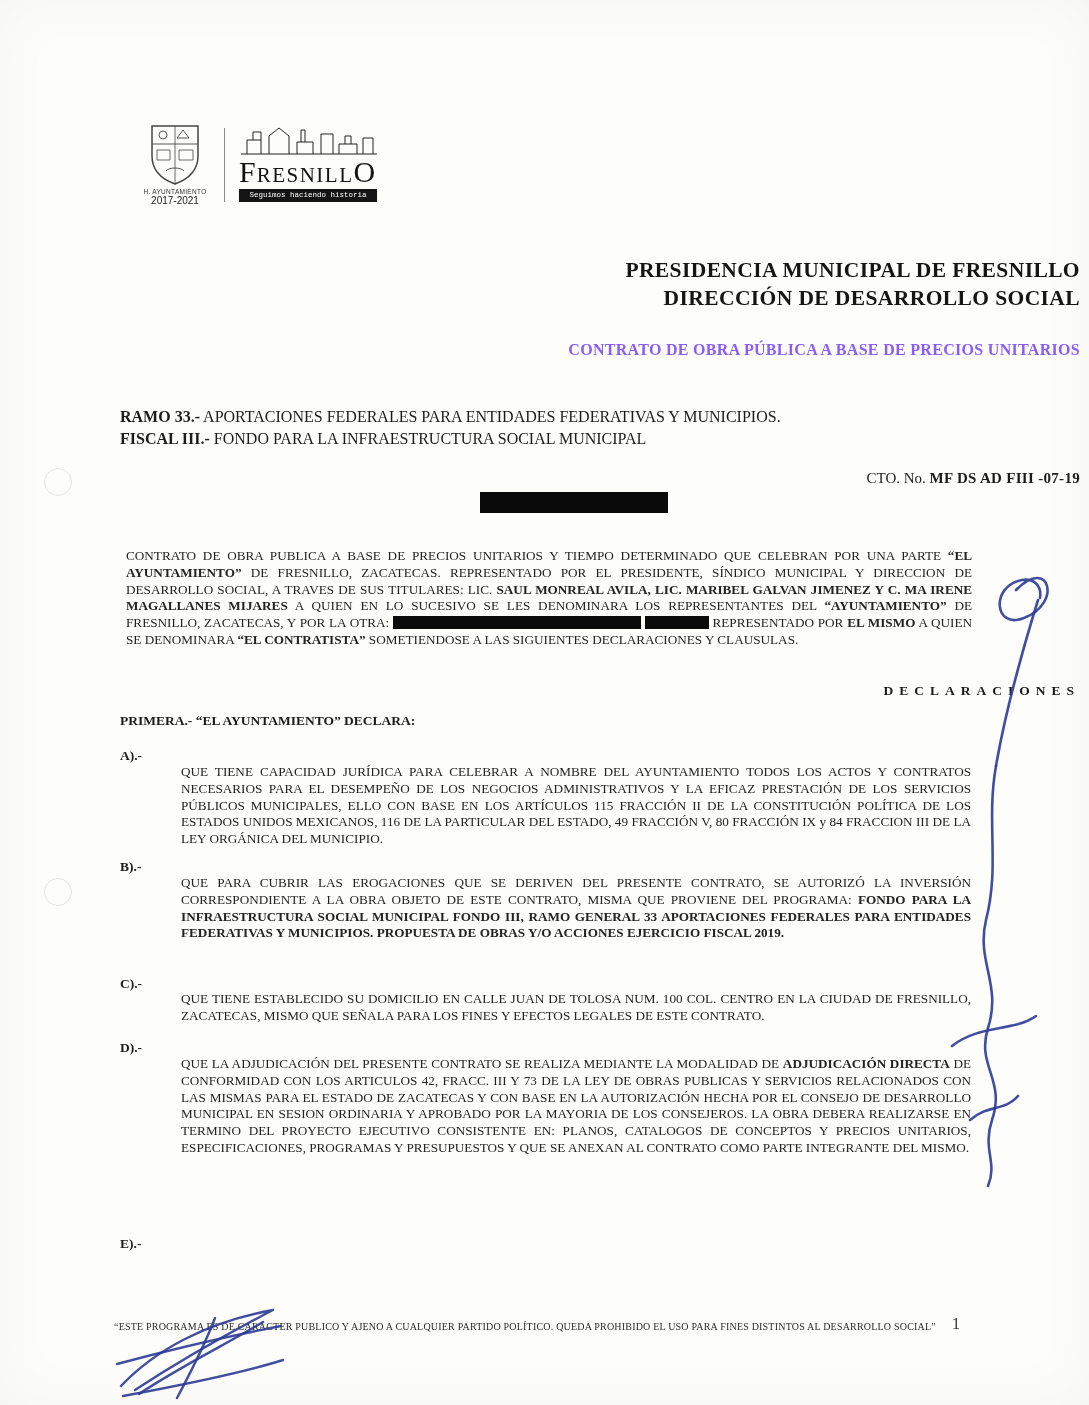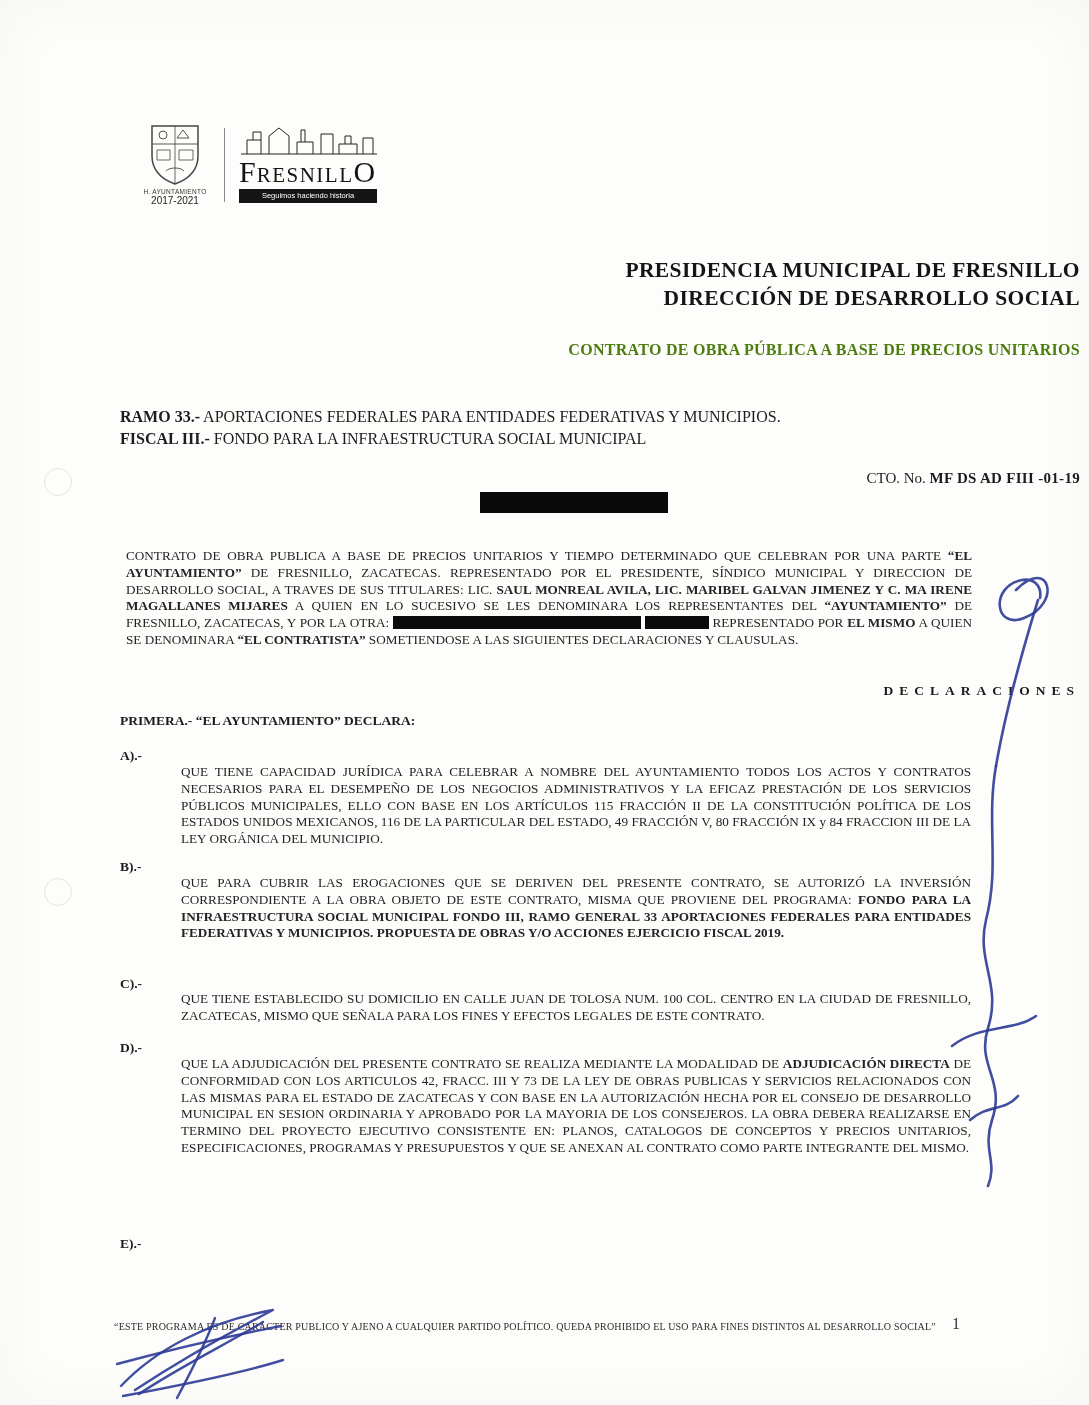--- a/index.html
+++ b/index.html
@@ -24,7 +24,7 @@
   .brand-name .mid { font-size:21px; letter-spacing:1.5px; }
   .brand-tagline {
     margin-top:2px; width:138px; background:#141414; color:#fff;
-    font-family:Liberation Sans, sans-serif; font-size:7.5px;
+    font-family:Liberation Mono, monospace; font-size:7.5px;
     text-align:center; padding:2px 0 3px;
   }
   

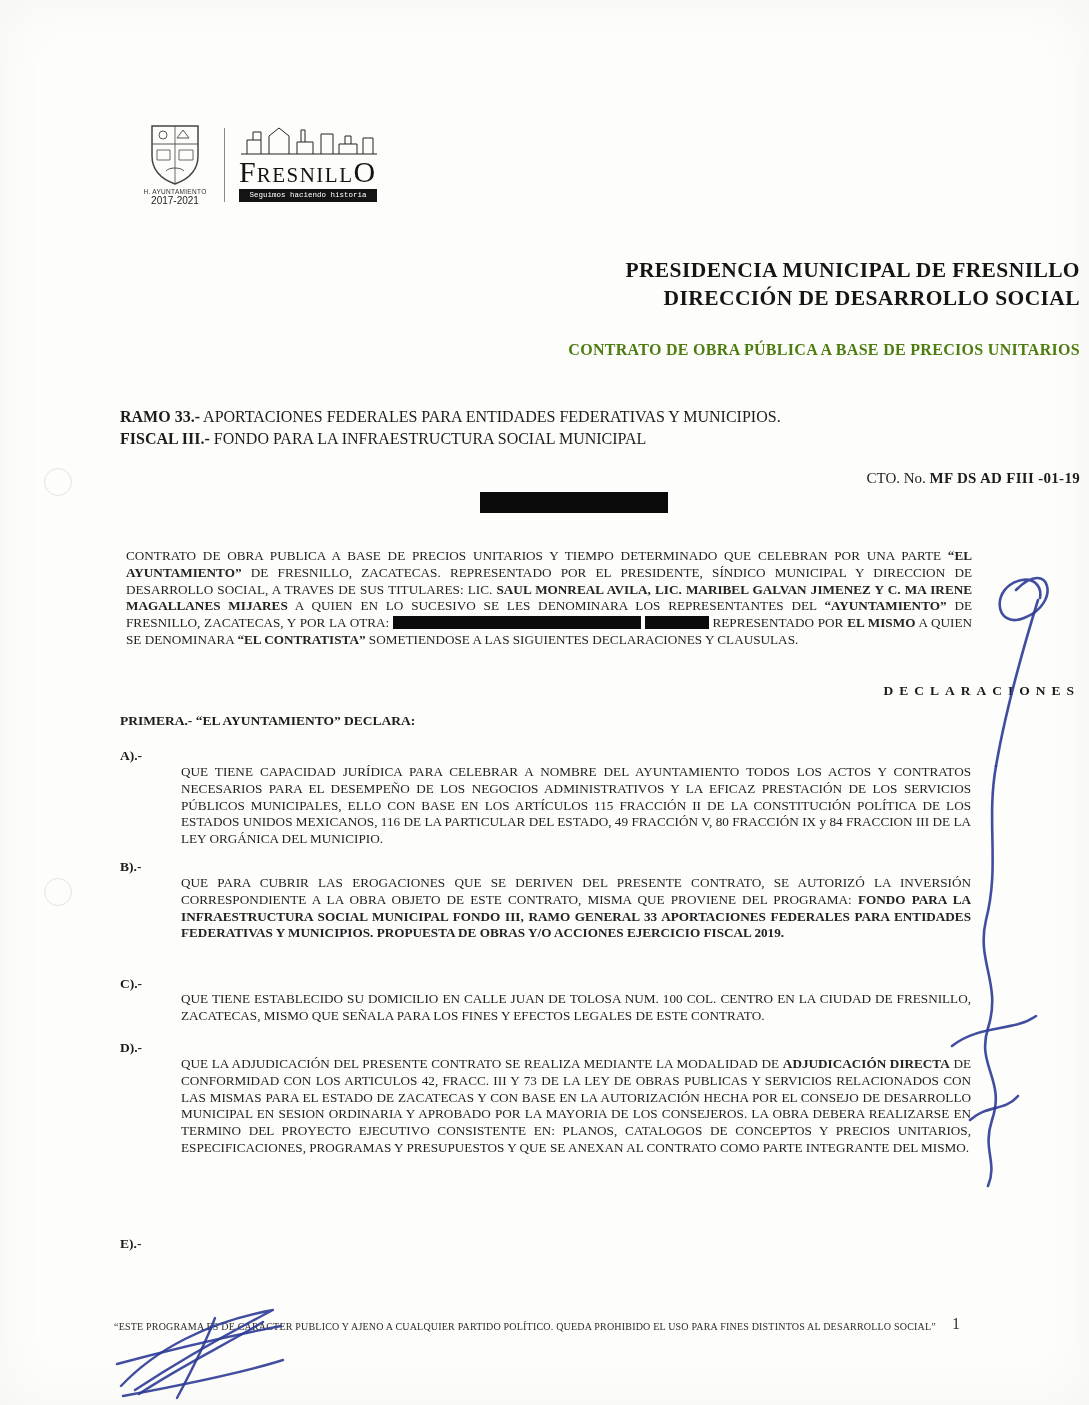--- a/index.html
+++ b/index.html
@@ -30,7 +30,7 @@
   
   .center-band { position:absolute; left:90px; width:990px; text-align:right; }
   .doc-title { top:256px; font-weight:bold; font-size:21.5px; line-height:28px; letter-spacing:.4px; color:#151515; }
-  .doc-subtitle { top:341px; font-weight:bold; font-size:16px; letter-spacing:.3px; color:#4d7c0f; }
+  .doc-subtitle { top:341px; font-weight:bold; font-size:16px; letter-spacing:.3px; color:#8b5cf6; }
   .ramo-block { position:absolute; top:406px; left:120px; width:840px; font-size:16px; line-height:22px; color:#1c1c1c; }
   .cto-line { top:470px; font-size:15px; color:#1c1c1c; }
   .cto-line b { letter-spacing:.3px; }

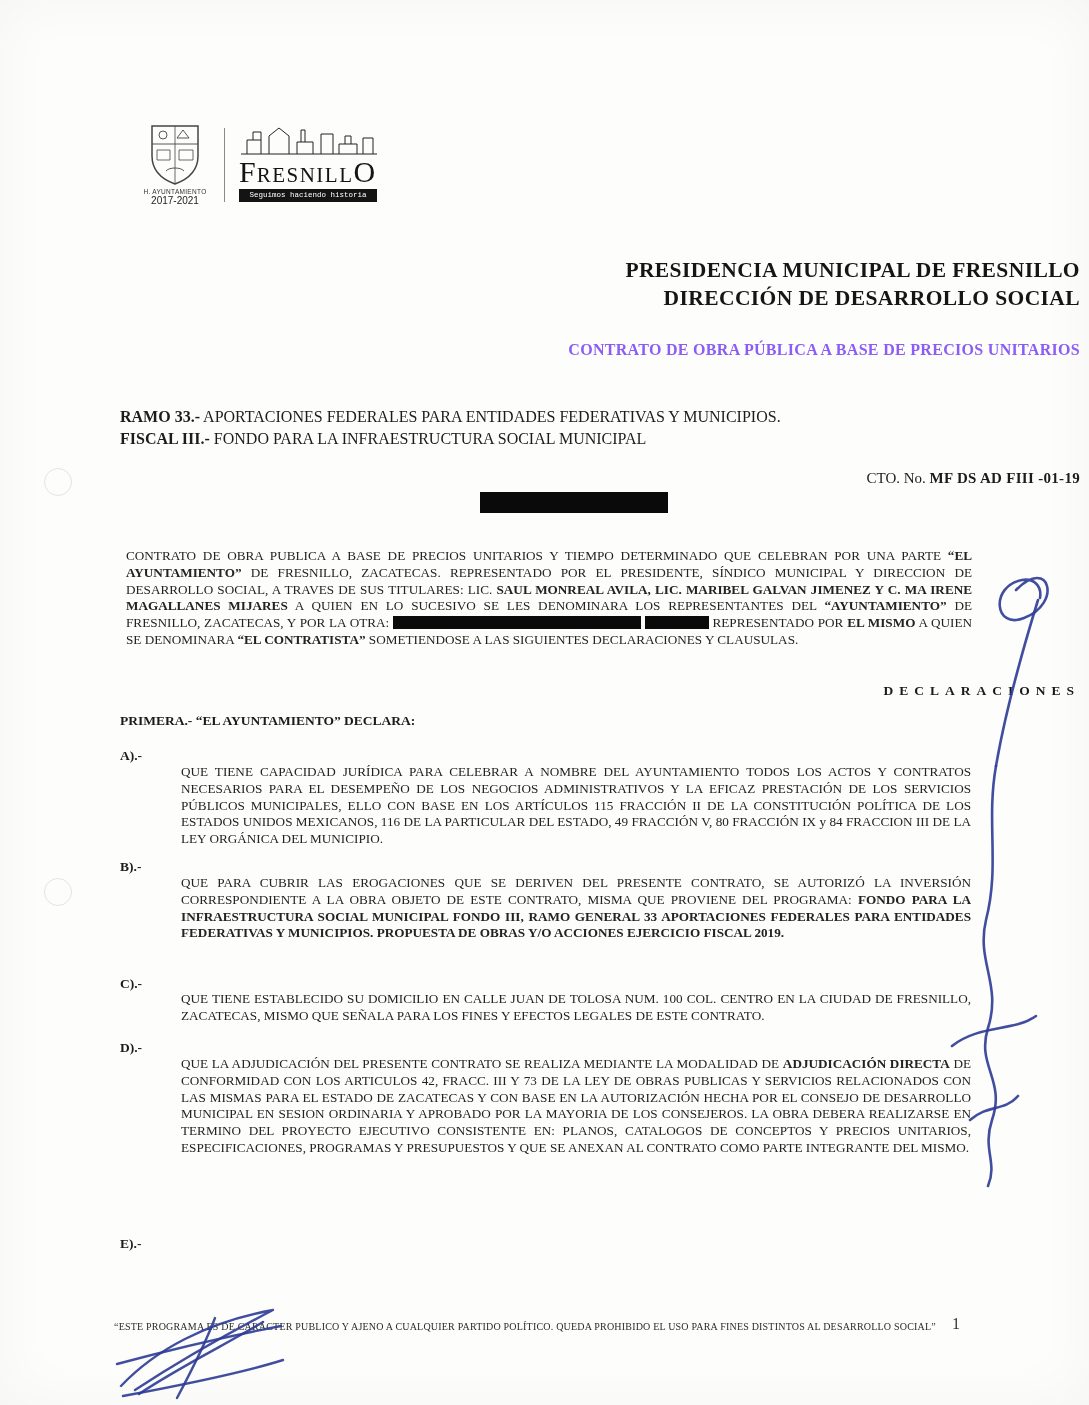--- a/index.html
+++ b/index.html
@@ -116,7 +116,7 @@
   </div>
 
   <div class="center-band cto-line">
-    <span>CTO. No. </span><b>MF DS AD FIII -01-19</b>
+    <span>CTO. No. </span><b>MF DS AD FIII -07-19</b>
   </div>
   <div class="redact-cto"></div>
 

